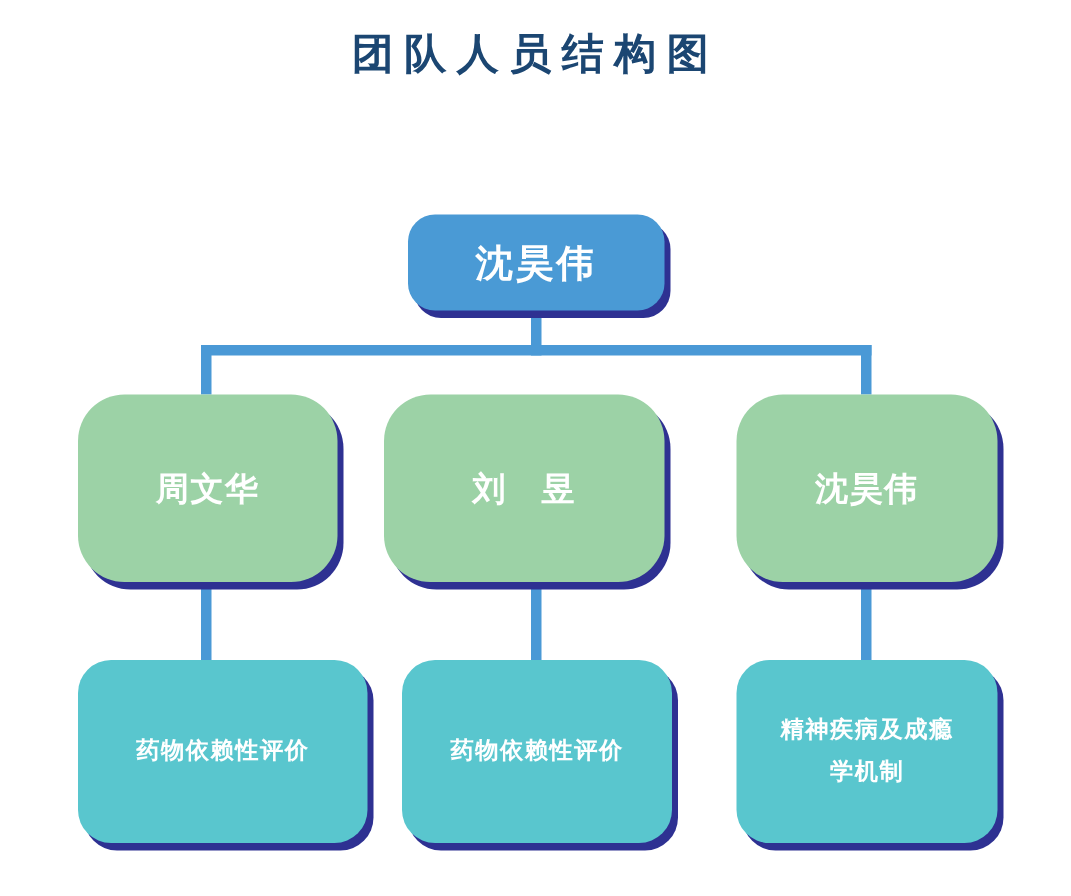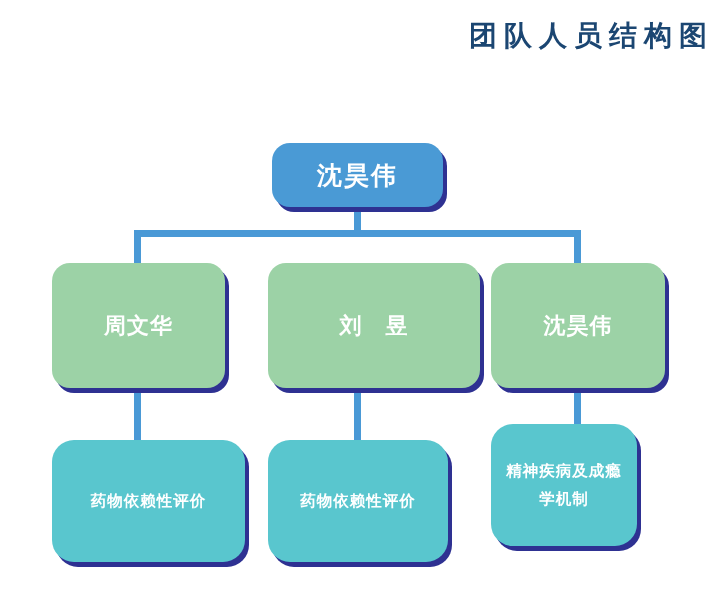--- a/index.html
+++ b/index.html
@@ -17,7 +17,7 @@
   .title {
     position: absolute;
     top: 17px; left: 0; width: 100%;
-    text-align: right;
+    text-align: center;
     font-family: "DejaVu Serif", "Liberation Serif", serif;
     font-size: 28px;
     font-weight: bold;

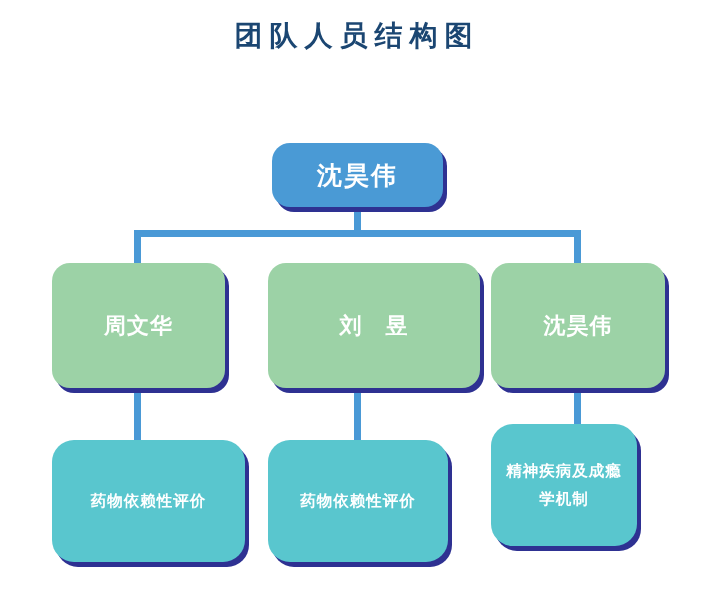--- a/index.html
+++ b/index.html
@@ -48,7 +48,7 @@
   }
   .node.member {
     background: var(--member-fill, #9cd2a6);
-    border-radius: 18px;
+    border-radius: 31px;
     font-size: 22px;
     letter-spacing: 1px;
   }

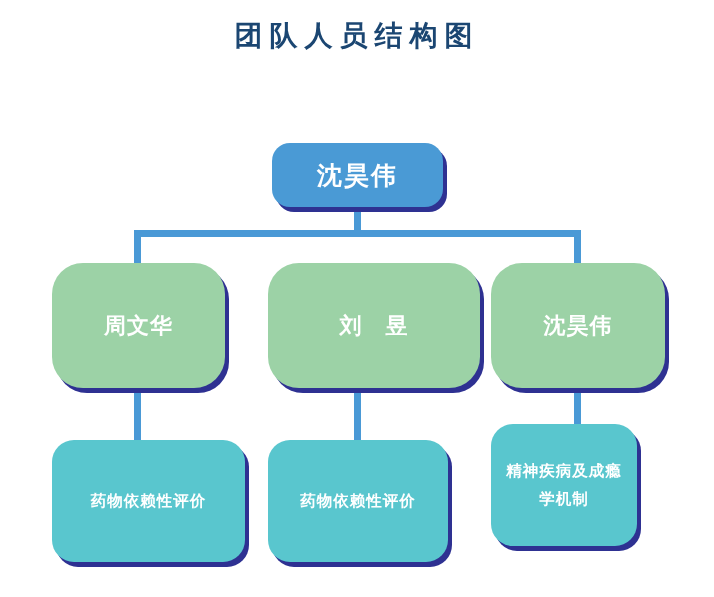--- a/index.html
+++ b/index.html
@@ -85,7 +85,7 @@
   <div class="node member" style="left:52px; top:263px; width:173px; height:125px">
     <span>周文华</span>
   </div>
-  <div class="node member" style="left:268px; top:263px; width:212px; height:125px">
+  <div class="node member" style="left:256px; top:263px; width:187px; height:125px">
     <span>刘　昱</span>
   </div>
   <div class="node member" style="left:491px; top:263px; width:174px; height:125px">

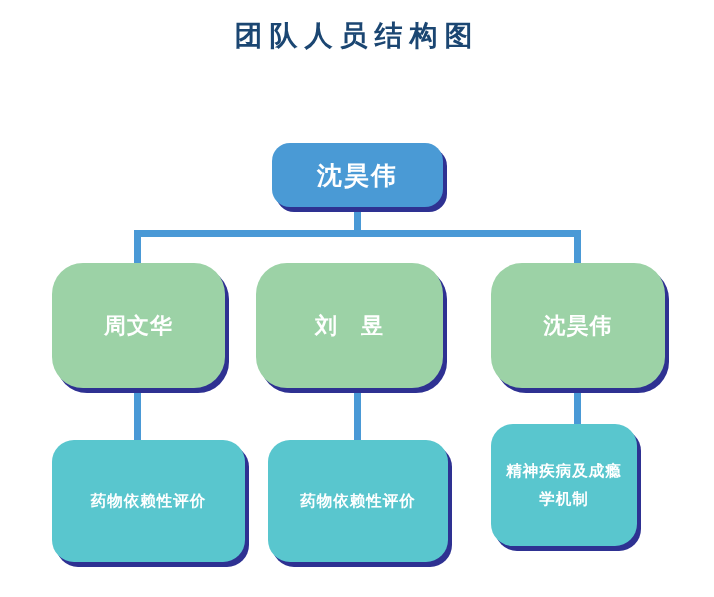--- a/index.html
+++ b/index.html
@@ -98,7 +98,7 @@
   <div class="node topic" style="left:268px; top:440px; width:180px; height:122px">
     <span class="topic-line">药物依赖性评价</span>
   </div>
-  <div class="node topic" style="left:491px; top:424px; width:146px; height:122px">
+  <div class="node topic" style="left:491px; top:440px; width:174px; height:122px">
     <span class="topic-line">精神疾病及成瘾</span>
     <span class="topic-line">学机制</span>
   </div>

